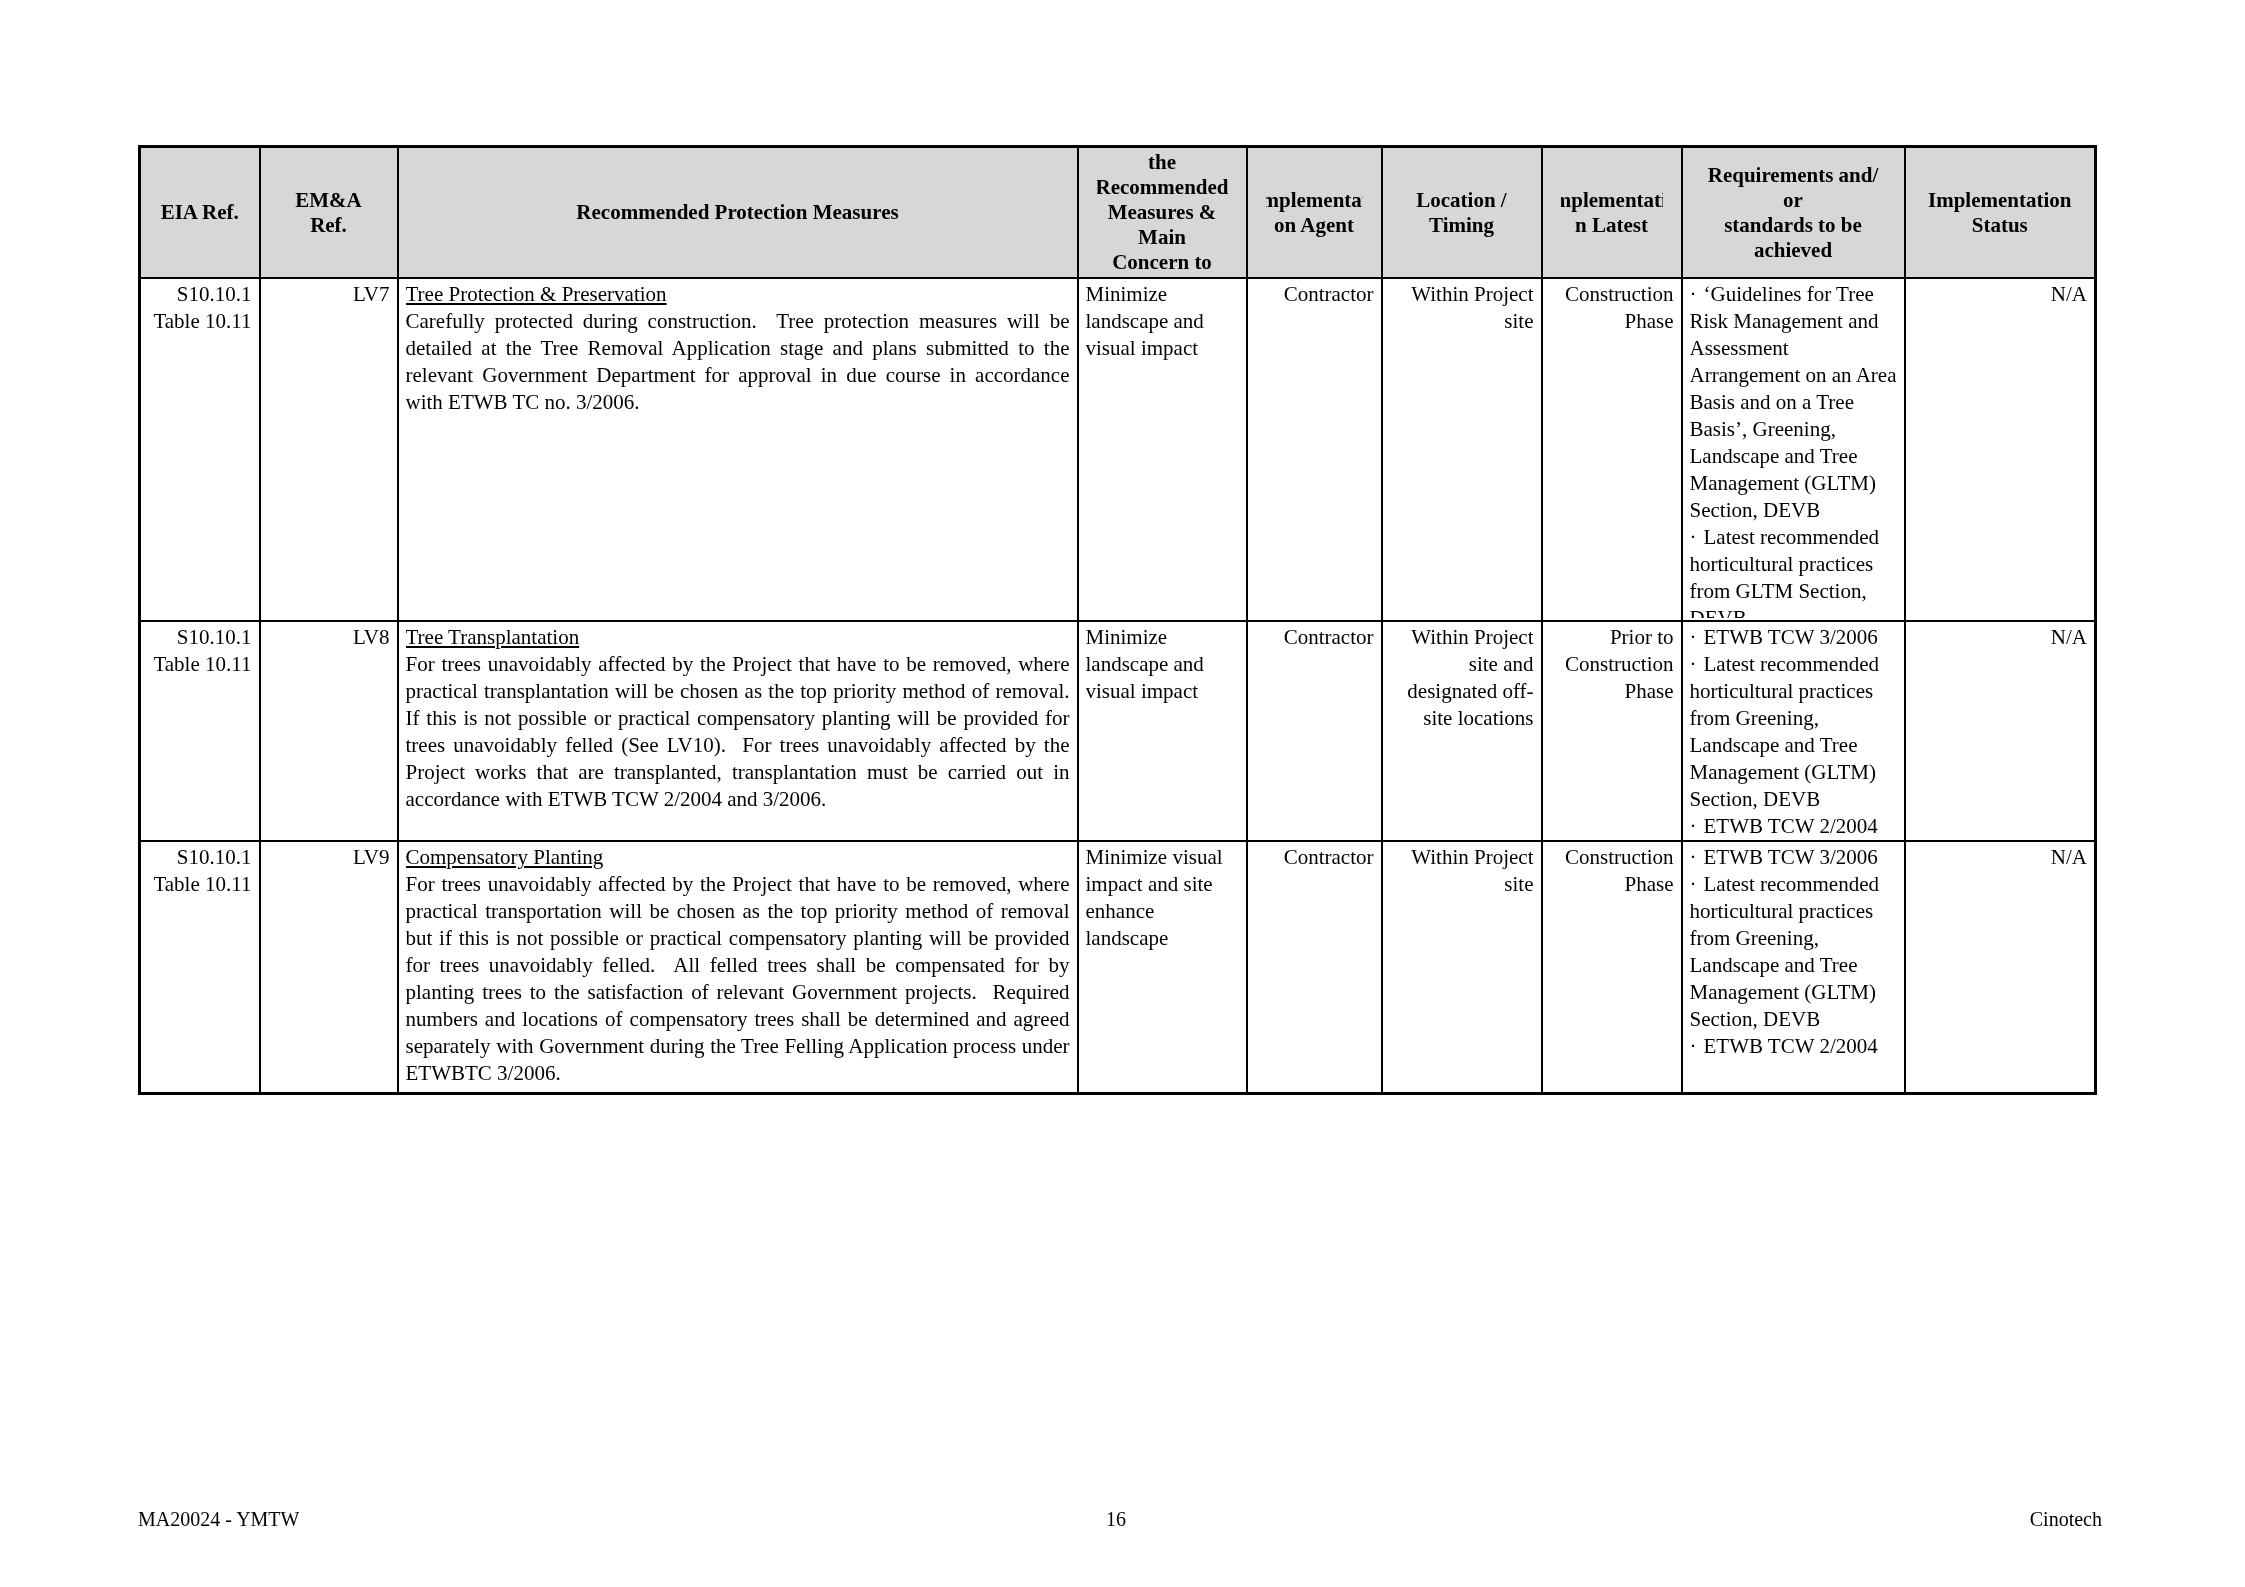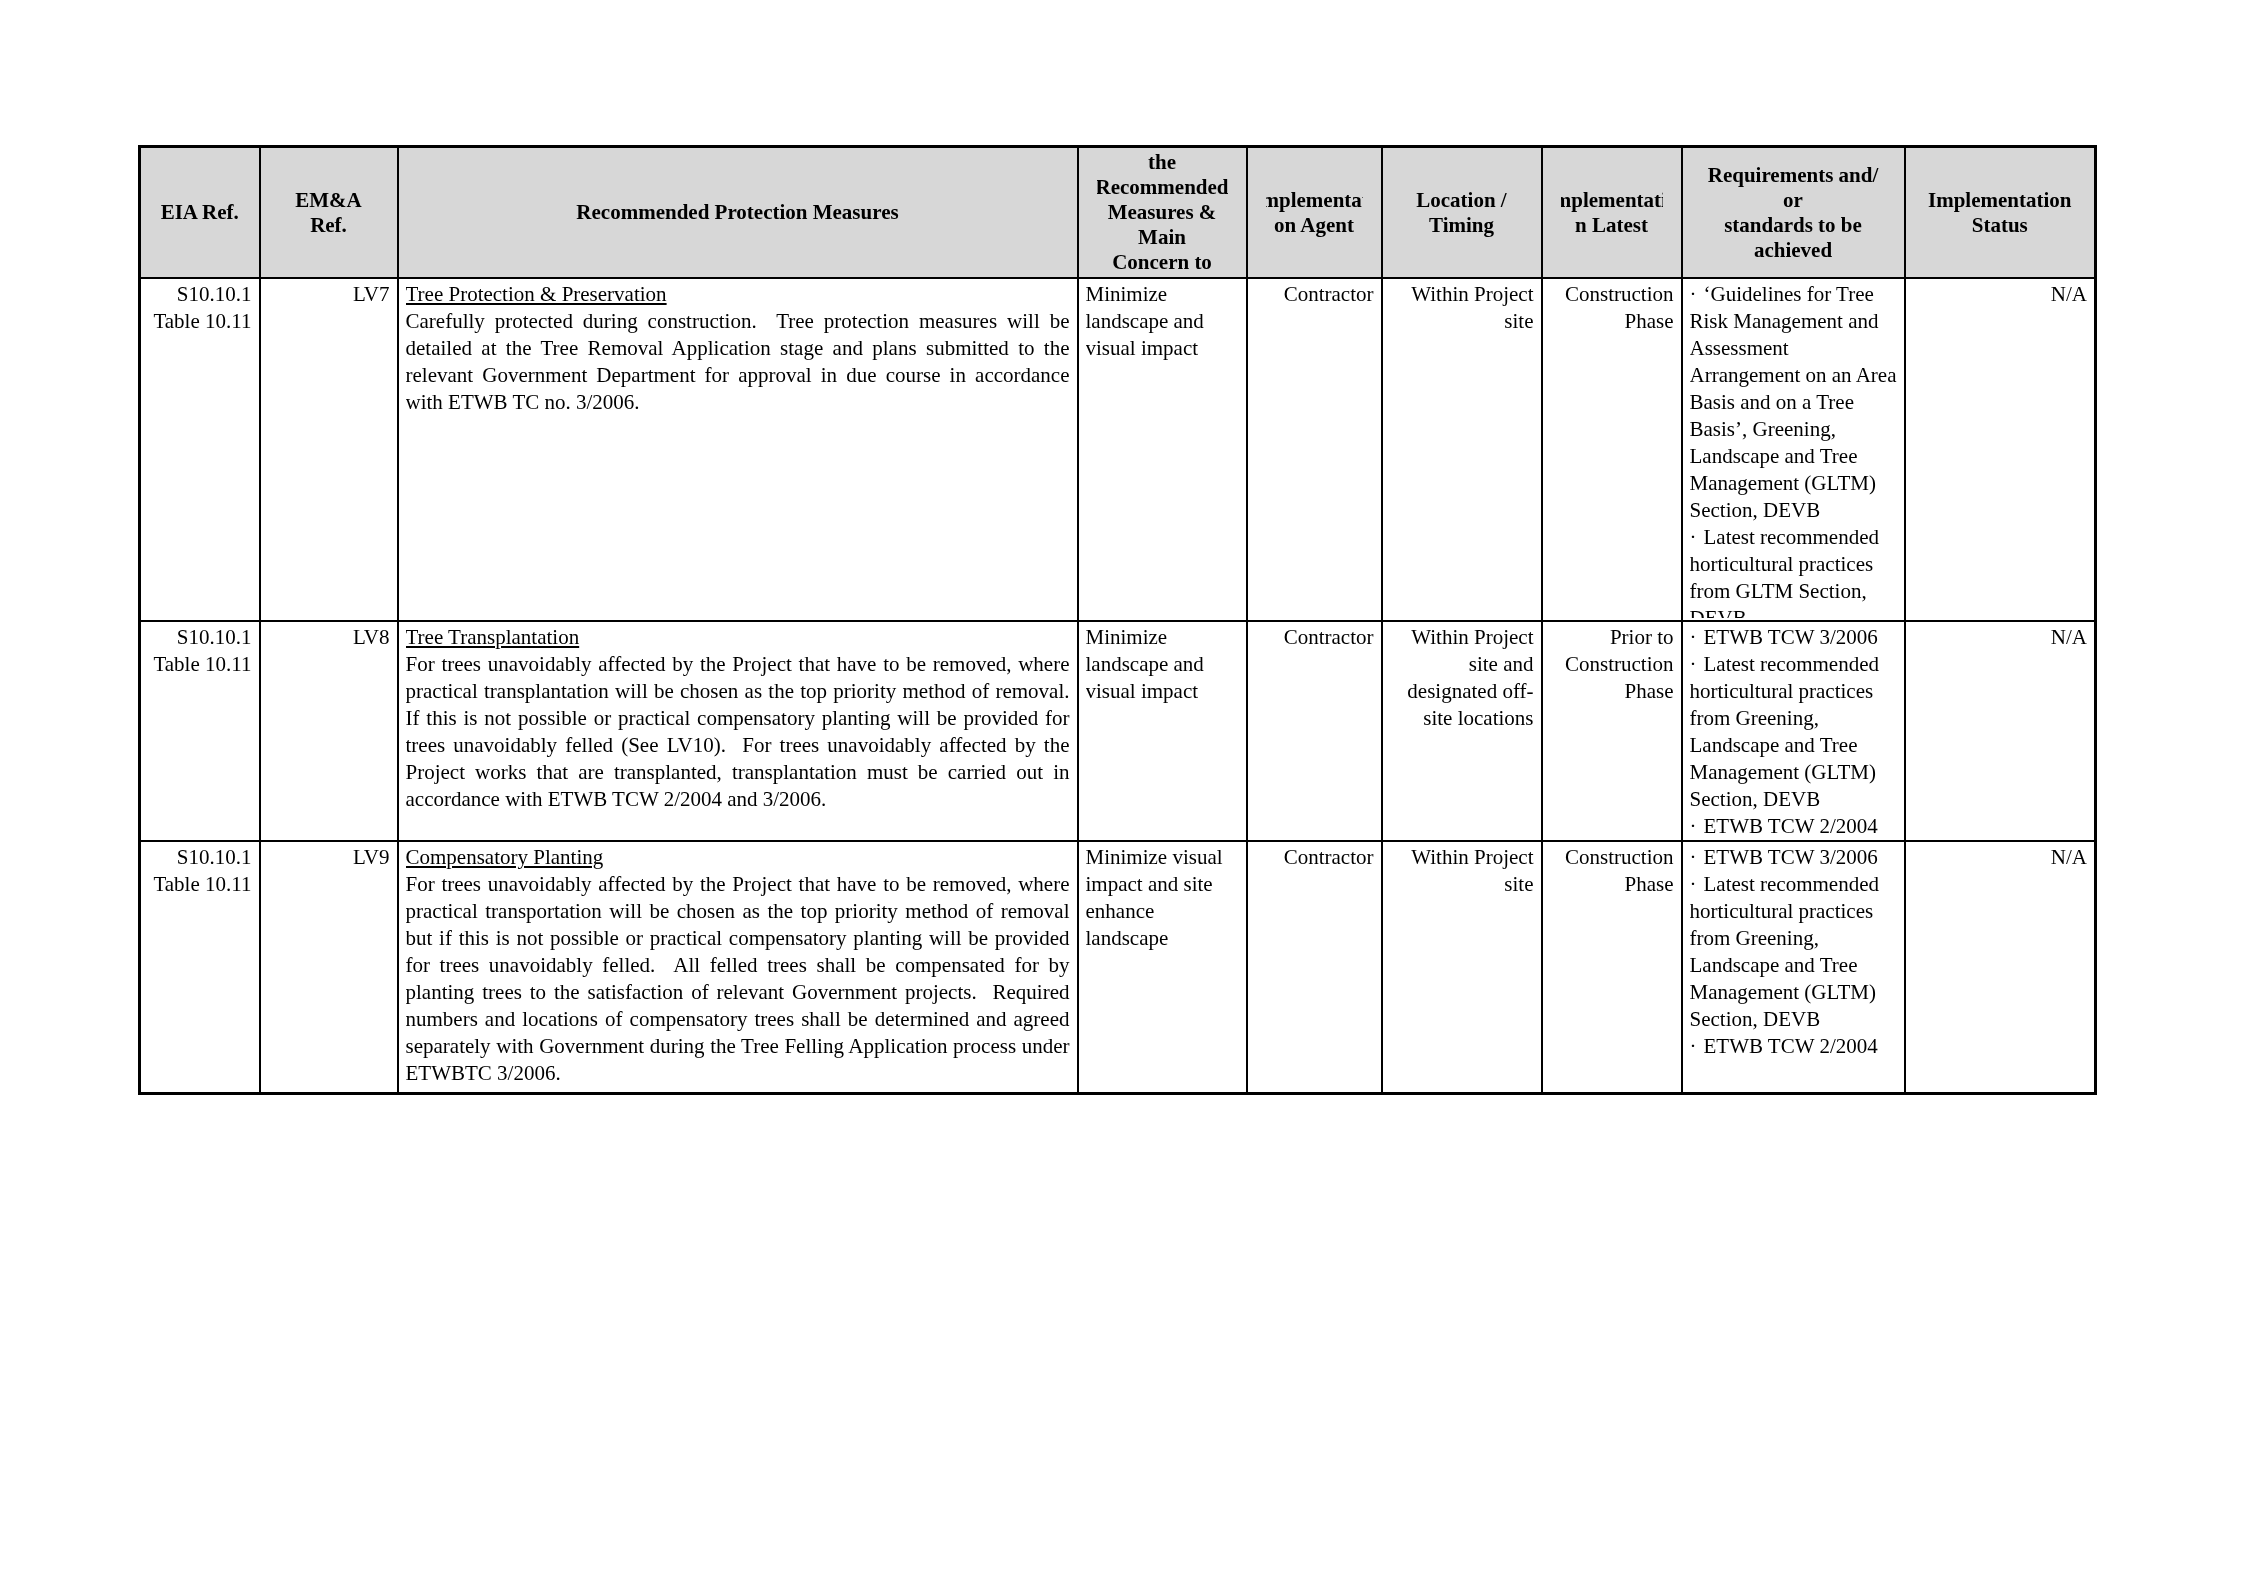--- a/index.html
+++ b/index.html
@@ -277,6 +277,11 @@
     </tbody>
   </table>
 
+  <div class="doc-footer">
+    <span class="foot-left">MA20024 - YMTW</span>
+    <span class="foot-center">16</span>
+    <span class="foot-right">Cinotech</span>
+  </div>
 
 </div>
 

